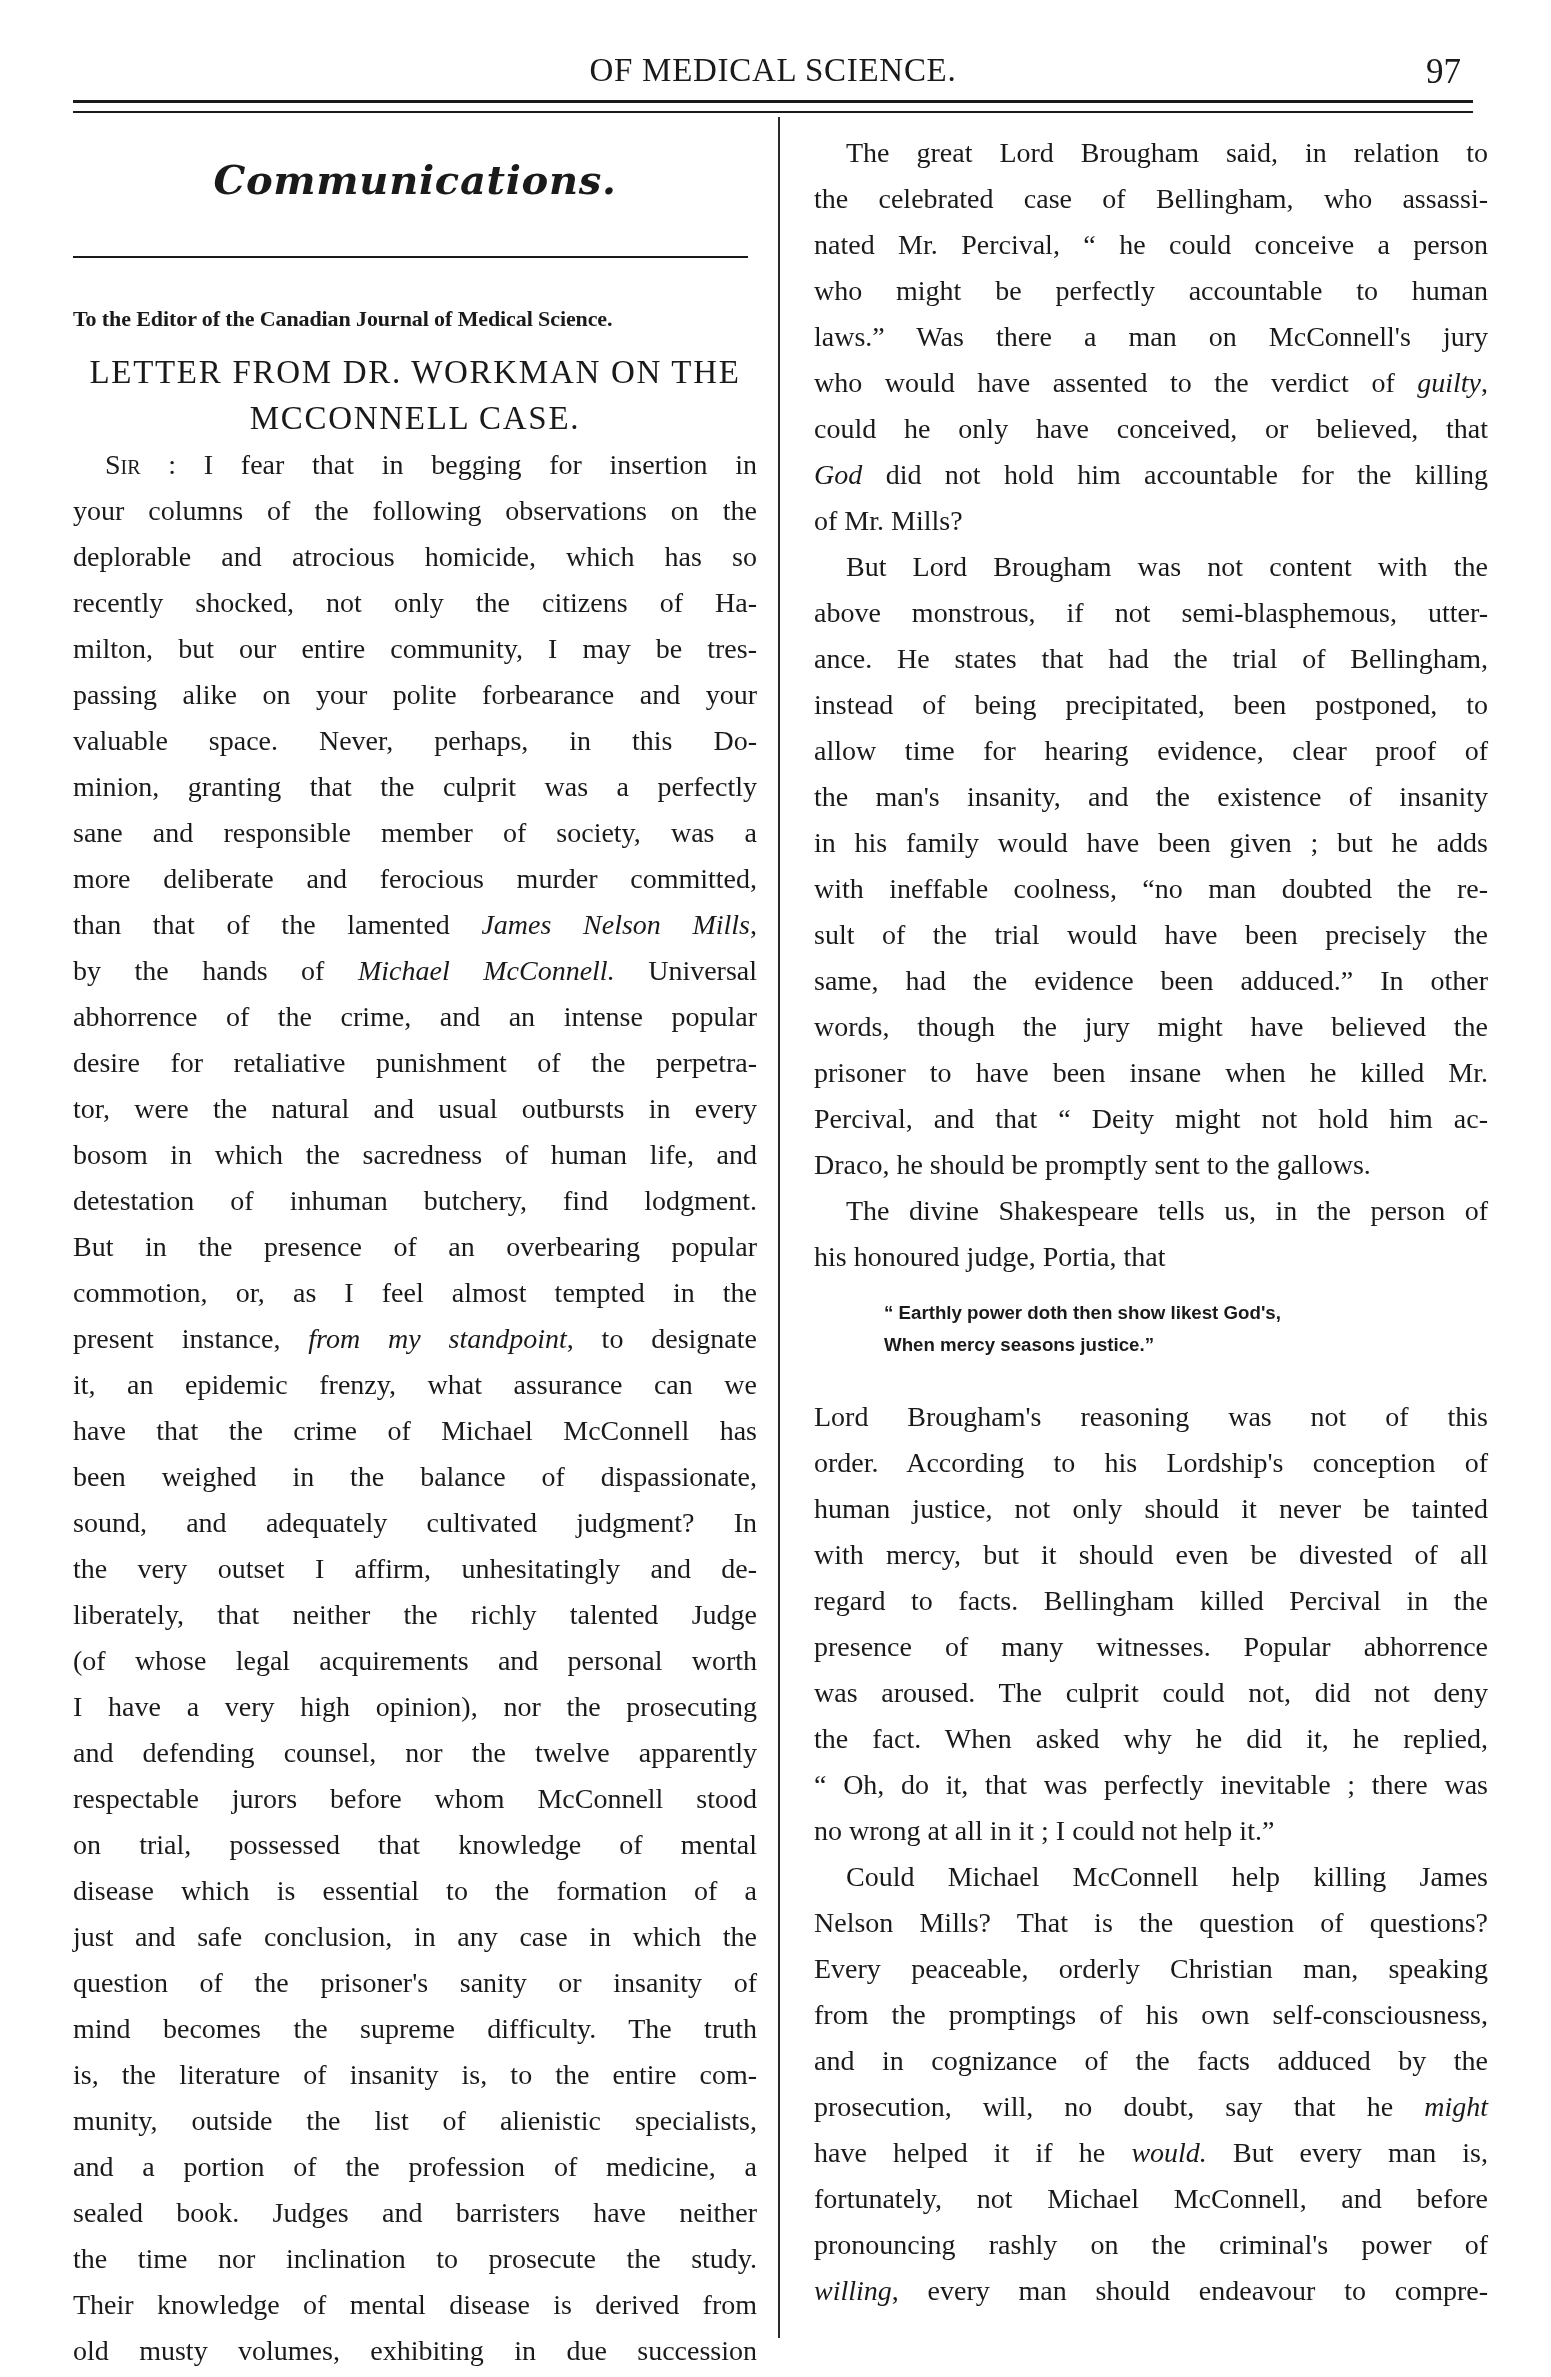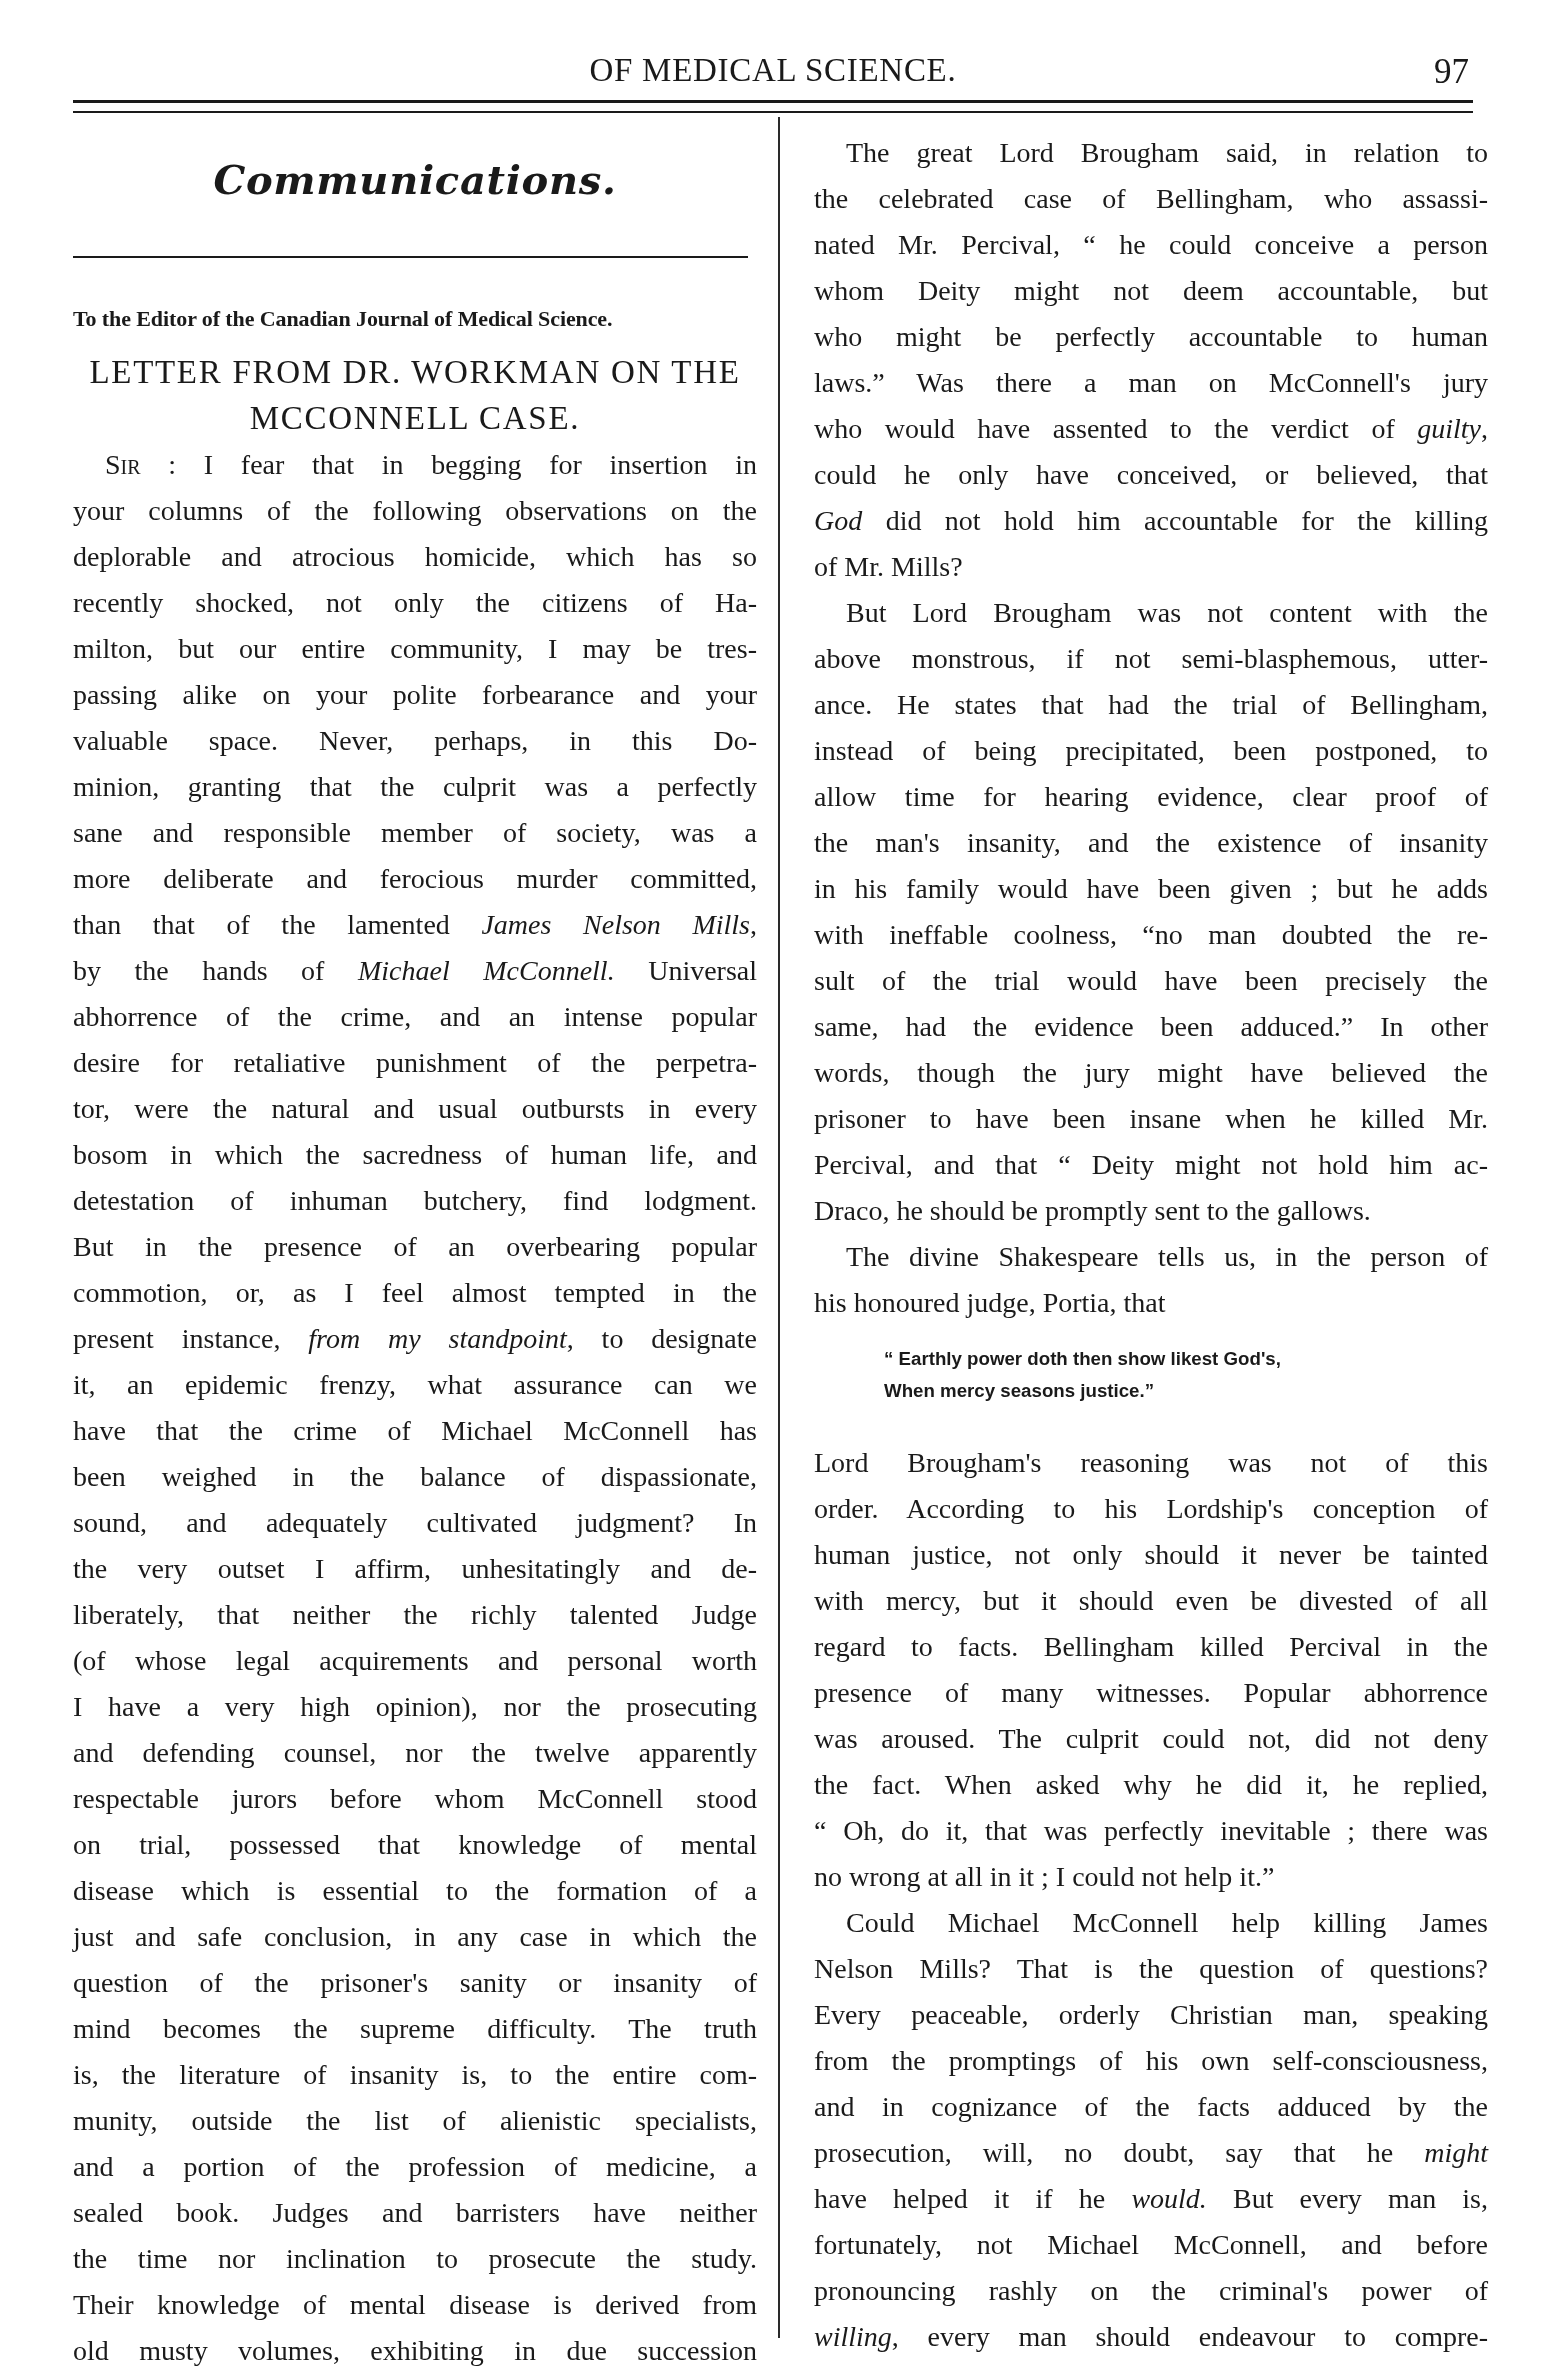--- a/index.html
+++ b/index.html
@@ -15,7 +15,7 @@
     font-size: 33px; letter-spacing: 0.7px; text-transform: uppercase;
   }
   .running-head .page-num {
-    position: absolute; right: 4px; top: 12px; font-size: 35px;
+    position: absolute; right: 12px; top: 12px; font-size: 35px;
   }
   .head-rule {
     position: absolute; left: 73px; width: 1400px; height: 2.7px; background: #1a1a1a;

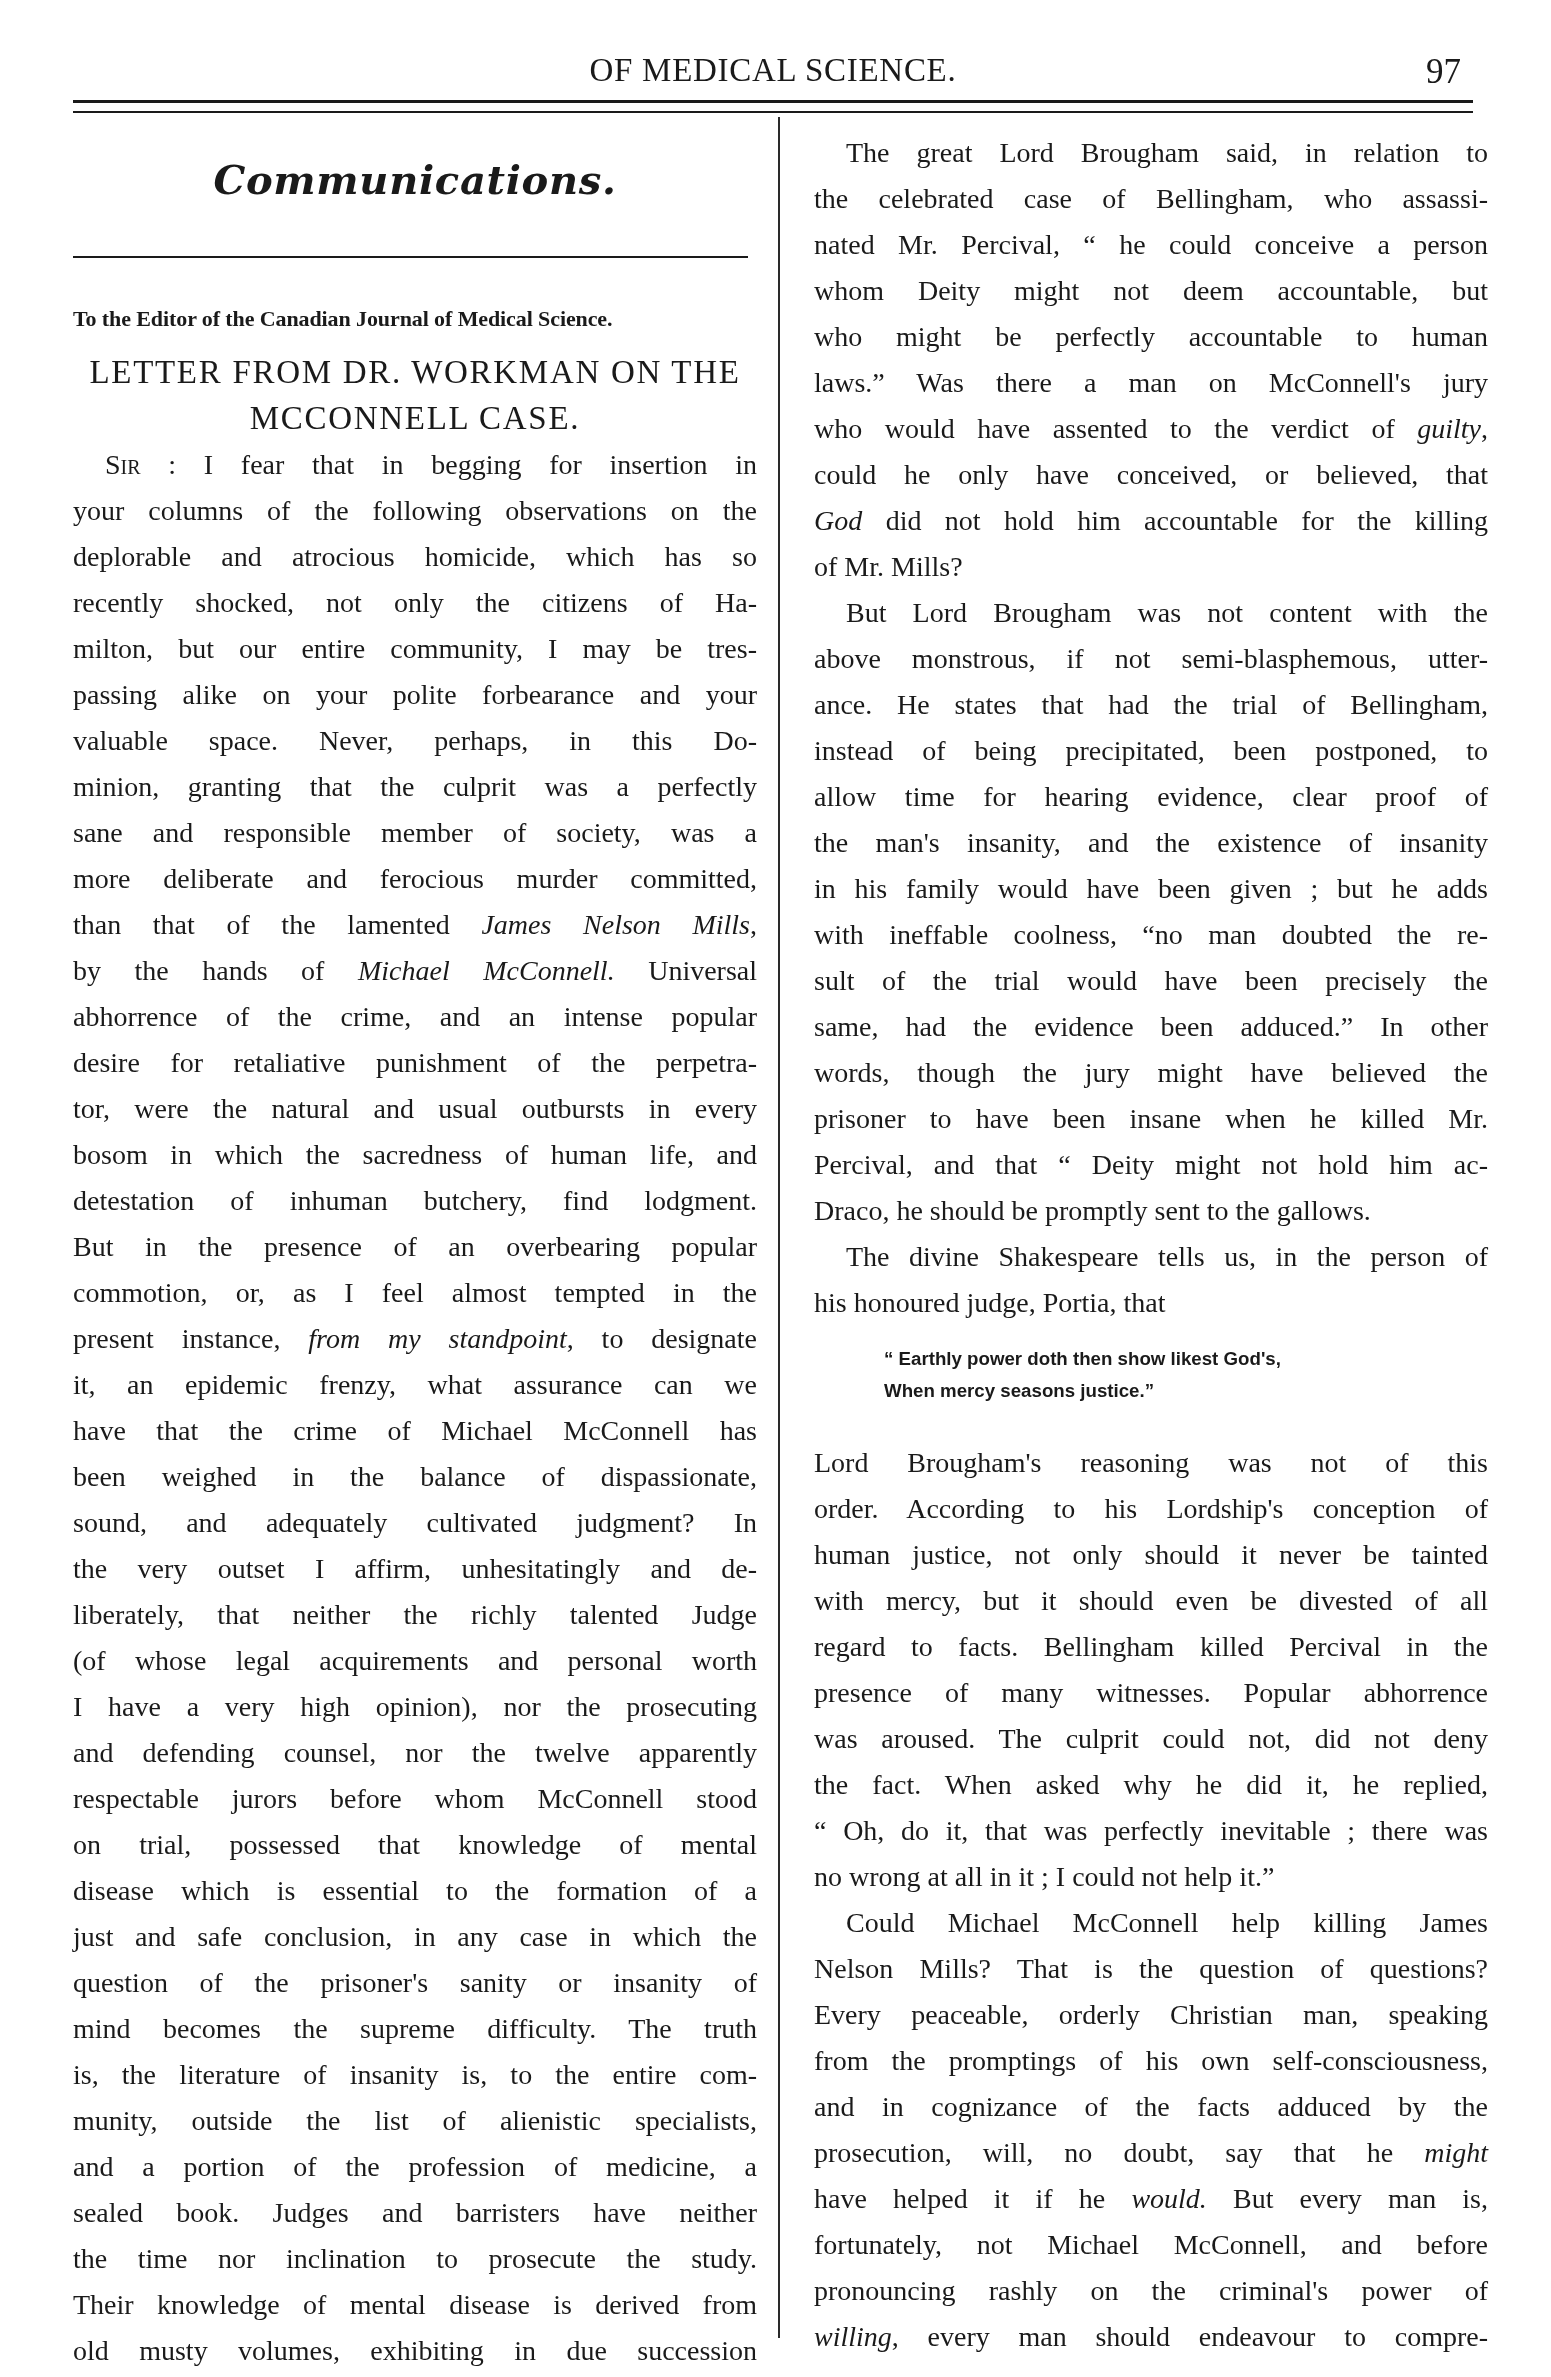--- a/index.html
+++ b/index.html
@@ -126,7 +126,6 @@
       <span class="line indent"><span>The great Lord Brougham said, in relation to</span></span>
       <span class="line"><span>the celebrated case of Bellingham, who assassi-</span></span>
       <span class="line"><span>nated Mr. Percival, “ he could conceive a person</span></span>
-      <span class="line"><span>whom Deity might not deem accountable, but</span></span>
       <span class="line"><span>who might be perfectly accountable to human</span></span>
       <span class="line"><span>laws.” Was there a man on McConnell's jury</span></span>
       <span class="line"><span>who would have assented to the verdict of </span><i class="it">guilty</i><span>,</span></span>

